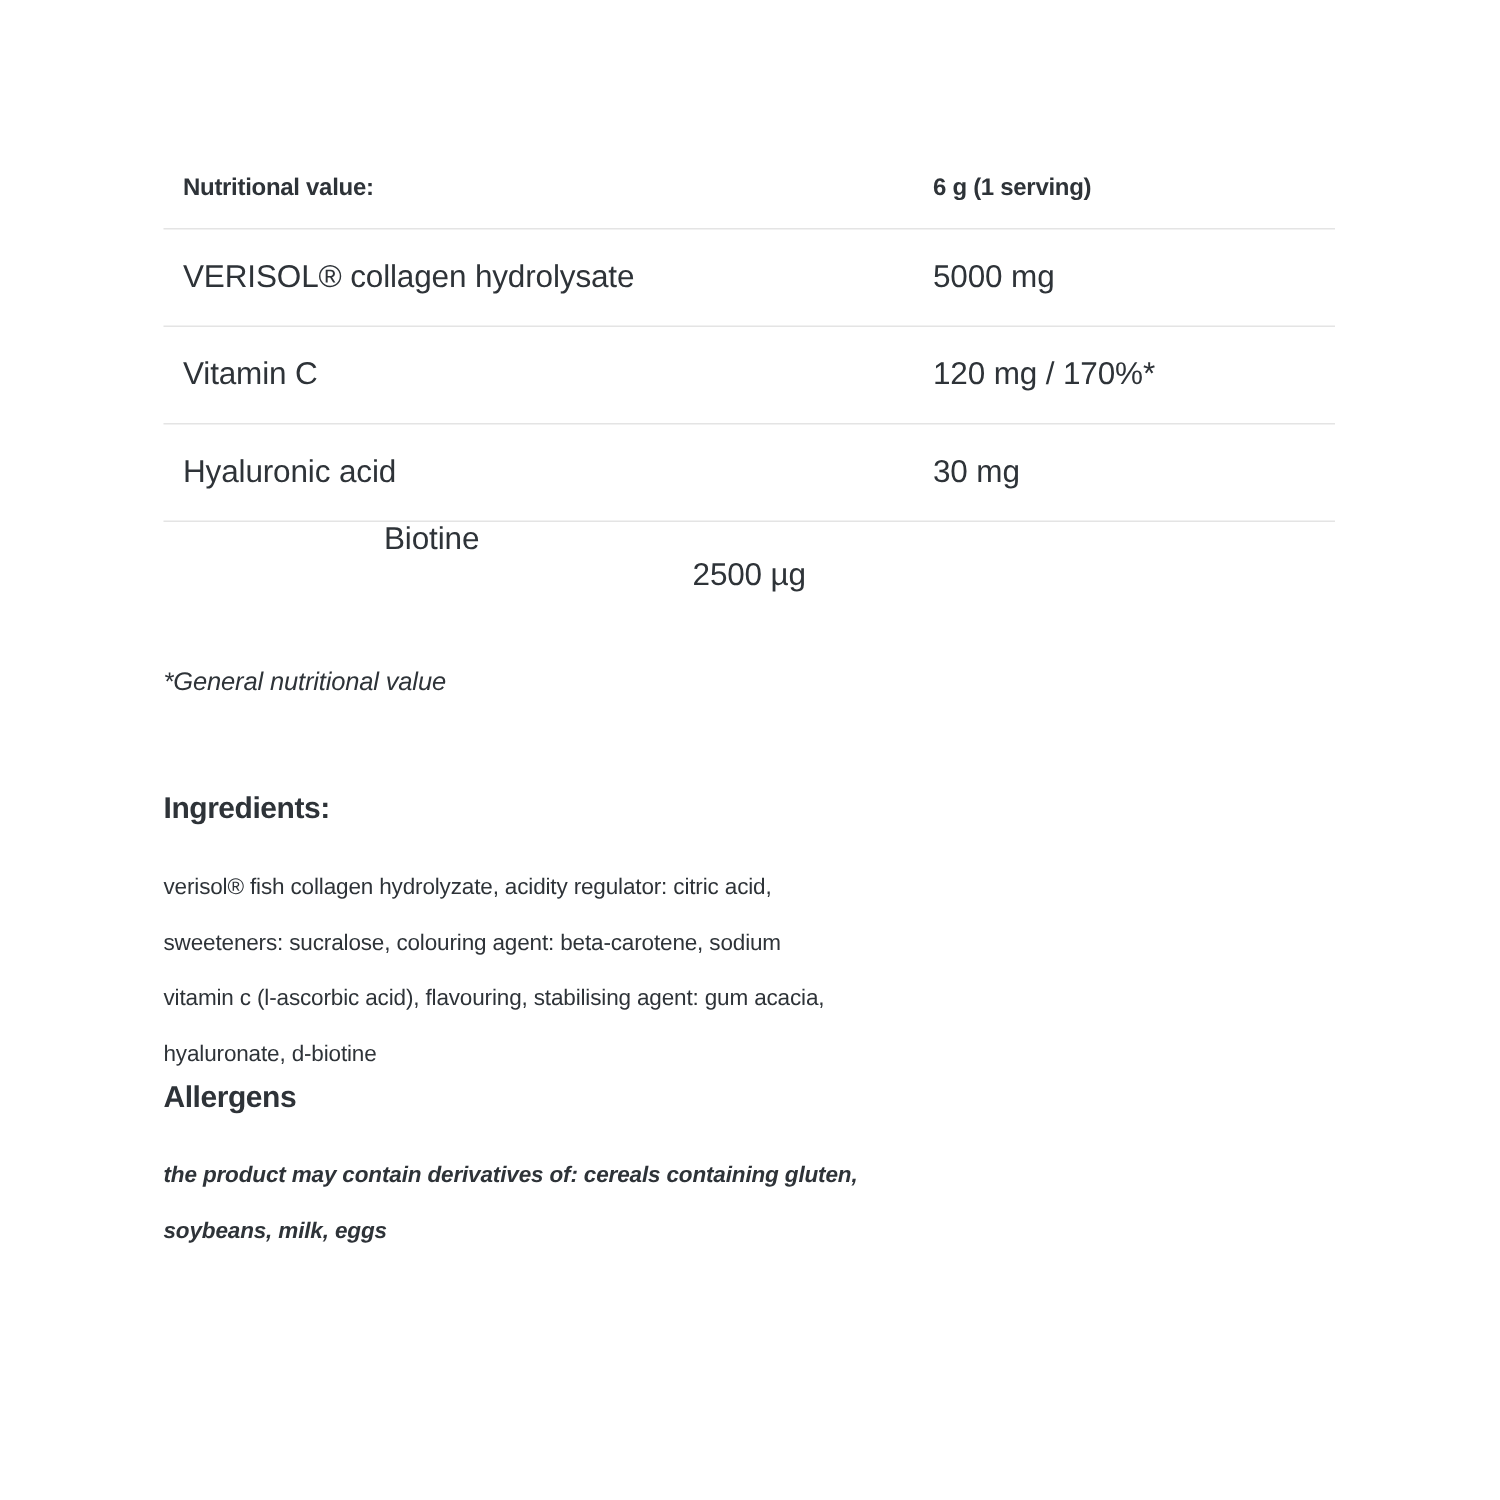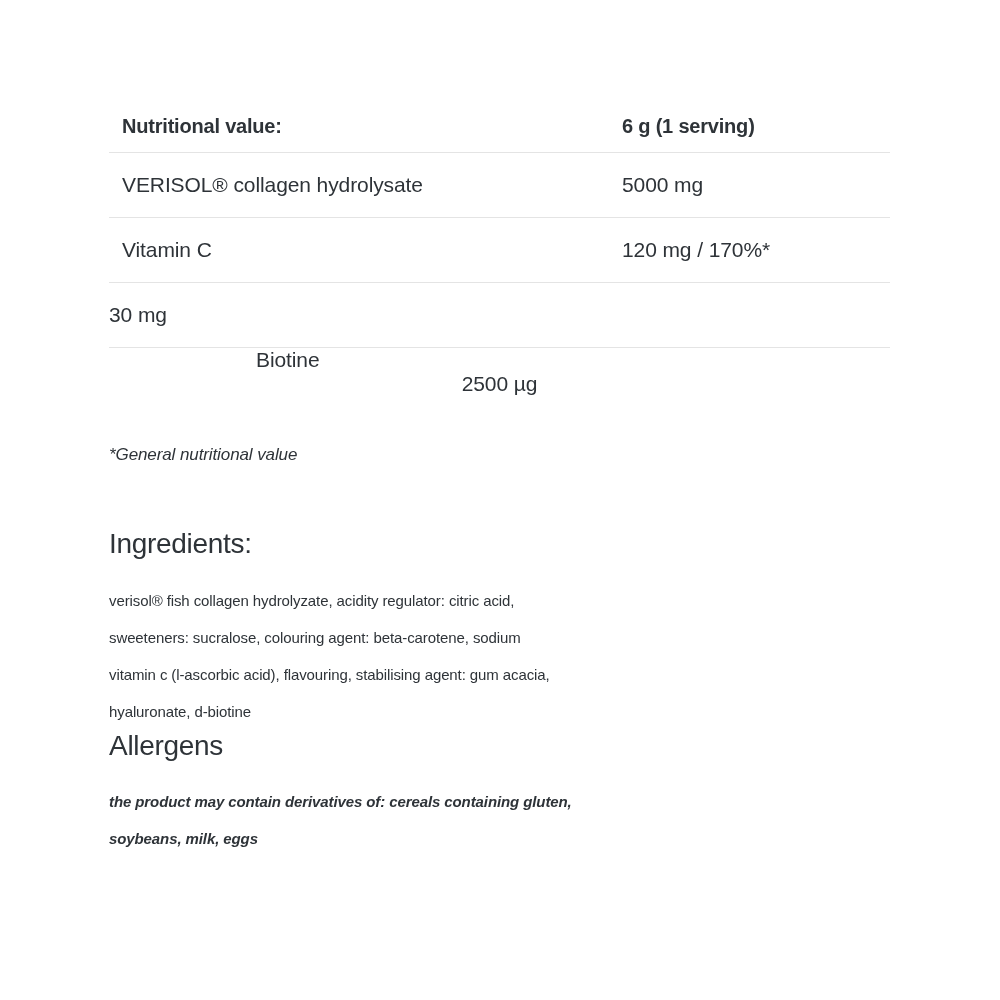--- a/index.html
+++ b/index.html
@@ -29,7 +29,7 @@
   .nv-row.nv-head {
     height: 53px;
     font-weight: bold;
-    font-size: 20px;
+    font-size: 16px;
     letter-spacing: -0.2px;
   }
   .nv-row.nv-last { border-bottom: none; flex-direction: column; }

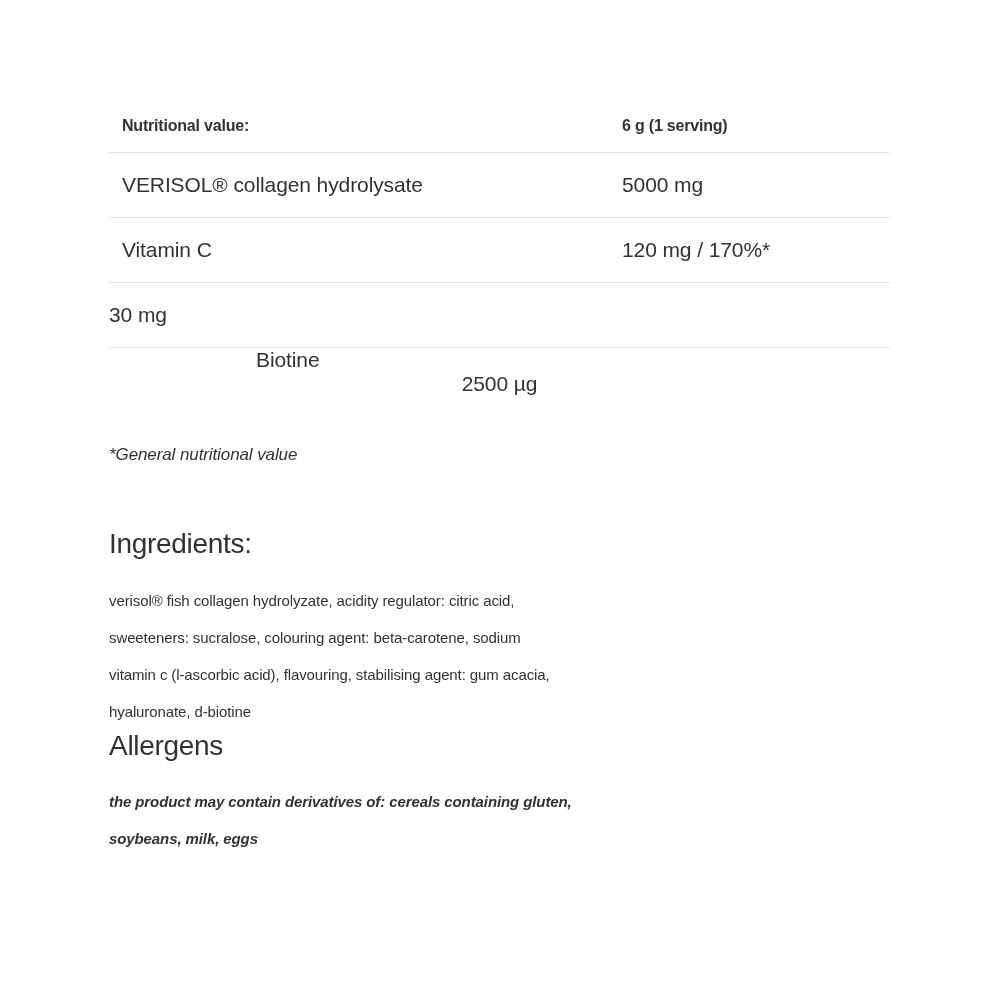--- a/index.html
+++ b/index.html
@@ -89,6 +89,7 @@
     </div>
 
     <div class="nv-row">
+      <div class="nv-label">Hyaluronic acid</div>
       <div class="nv-value">30 mg</div>
     </div>
 

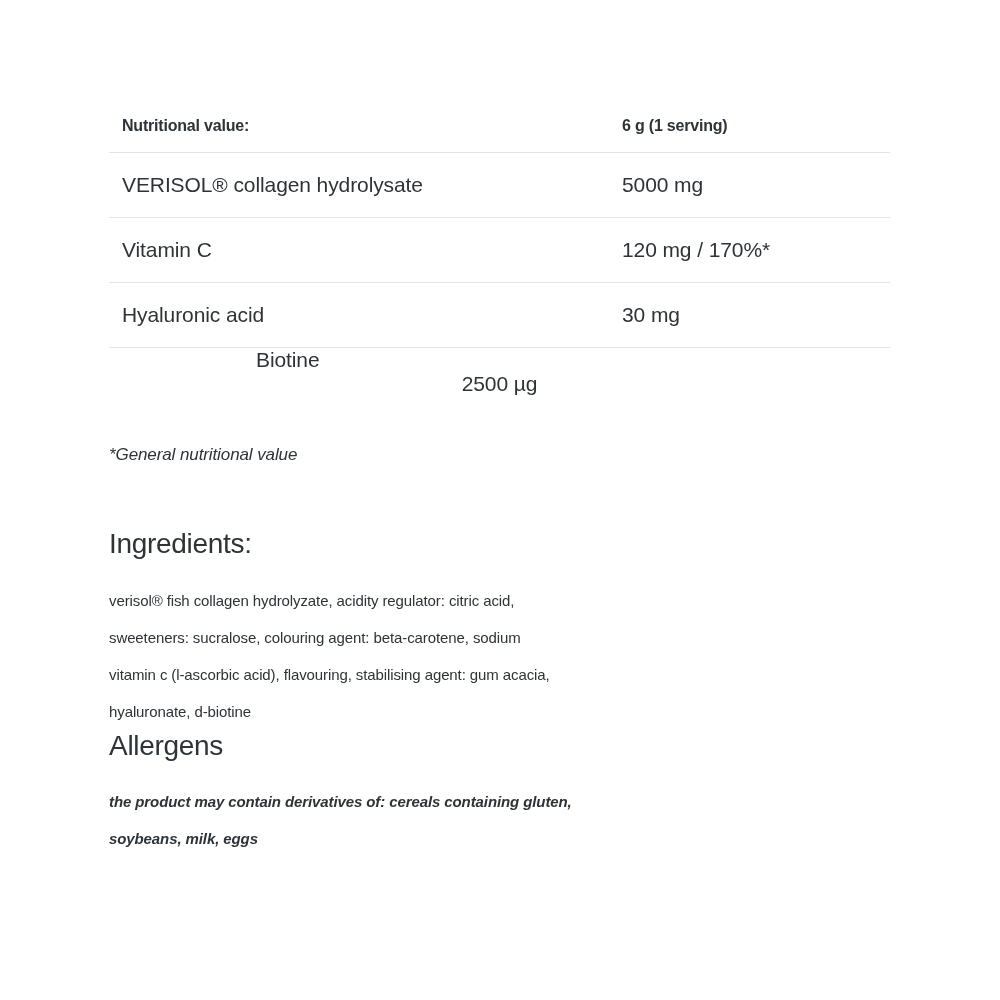--- a/index.html
+++ b/index.html
@@ -46,8 +46,8 @@
 
   
   .section-heading {
-    font-weight: normal;
-    font-size: 28px;
+    font-weight: bold;
+    font-size: 20px;
     letter-spacing: -0.3px;
   }
   .heading-ingredients { margin-top: 63px; }

